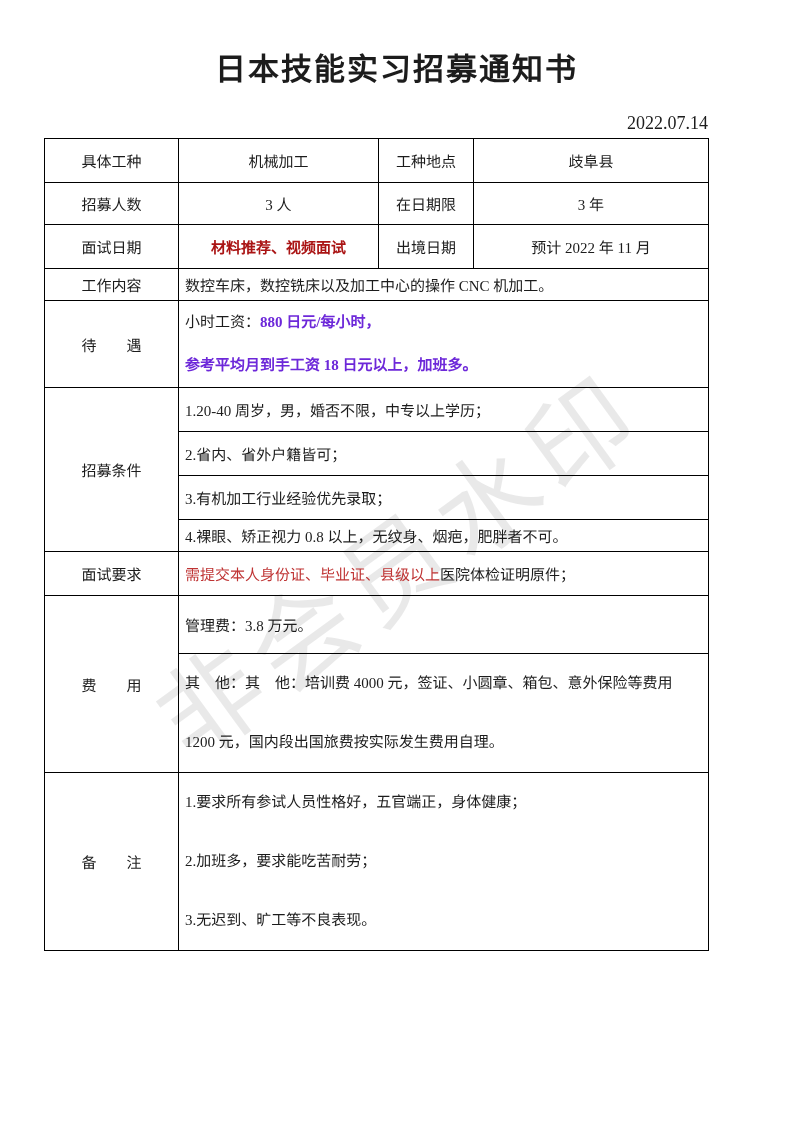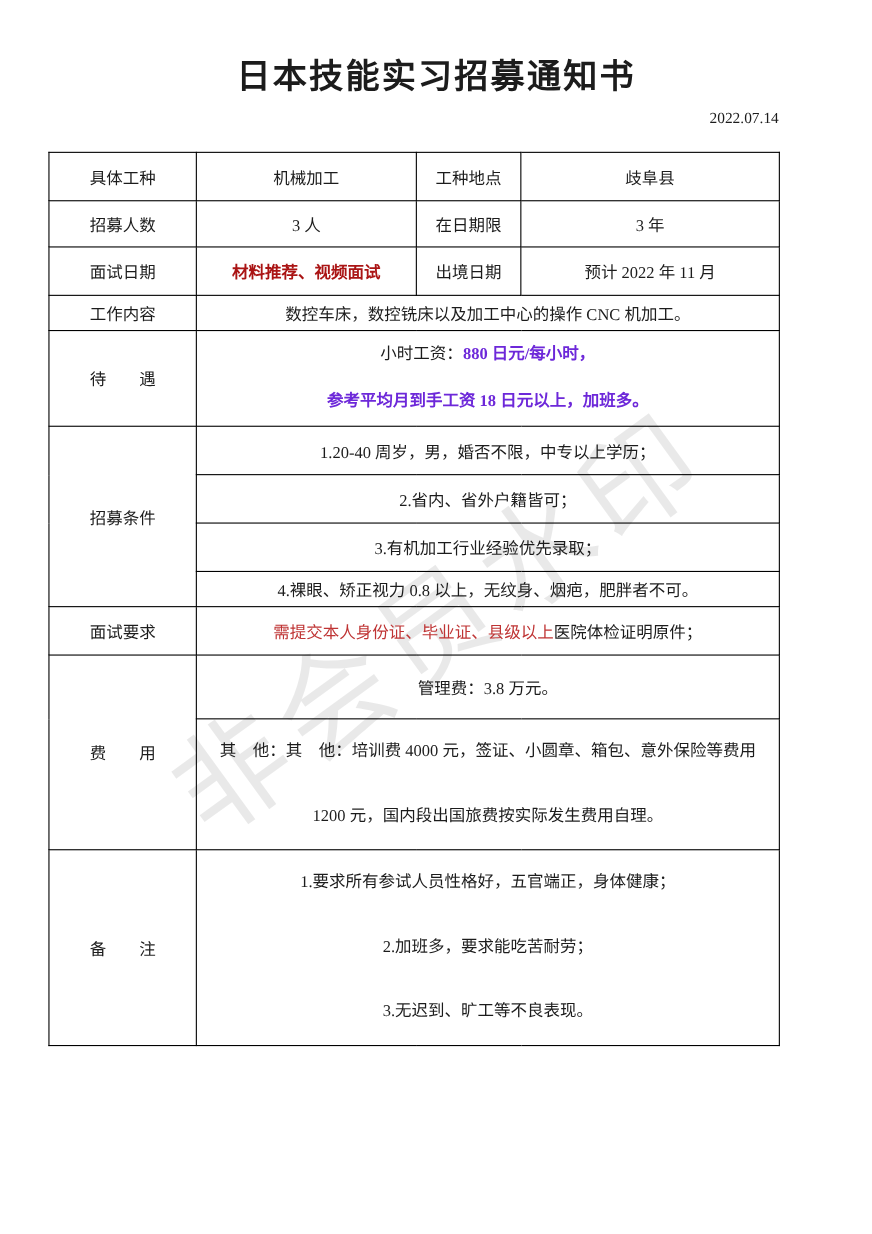--- a/index.html
+++ b/index.html
@@ -21,7 +21,7 @@
     text-align:center;font-size:31px;font-weight:bold;letter-spacing:2px;z-index:1;
   }
   .date{
-    position:absolute;top:101px;right:85px;font-size:14px;z-index:1;
+    position:absolute;top:113px;right:85px;font-size:18px;z-index:1;
   }
   table.notice{
     position:absolute;left:44px;top:138px;width:664px;z-index:1;

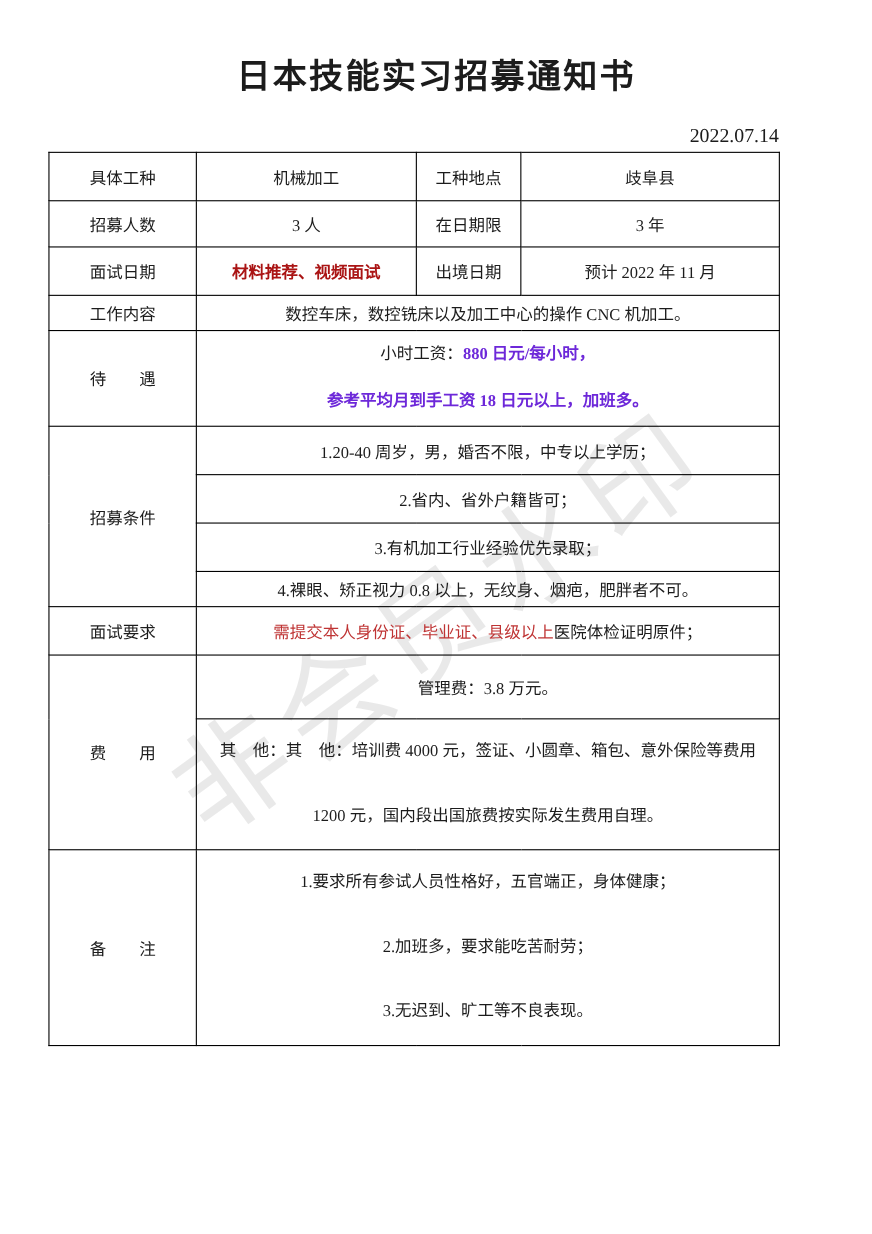--- a/index.html
+++ b/index.html
@@ -33,7 +33,7 @@
   }
   td.lbl{text-align:center;padding:0 2px;}
   td.ctr{text-align:center;}
-  td.content{text-align:center;}
+  td.content{text-align:left;}
   .r44{height:44px;} .r42{height:42px;} .r45{height:32px;}
   .r87{height:87px;} .r58{height:58px;} .r88{height:88px;} .r131{height:131px;}
   .red-dark{color:#aa1414;font-weight:bold;}

